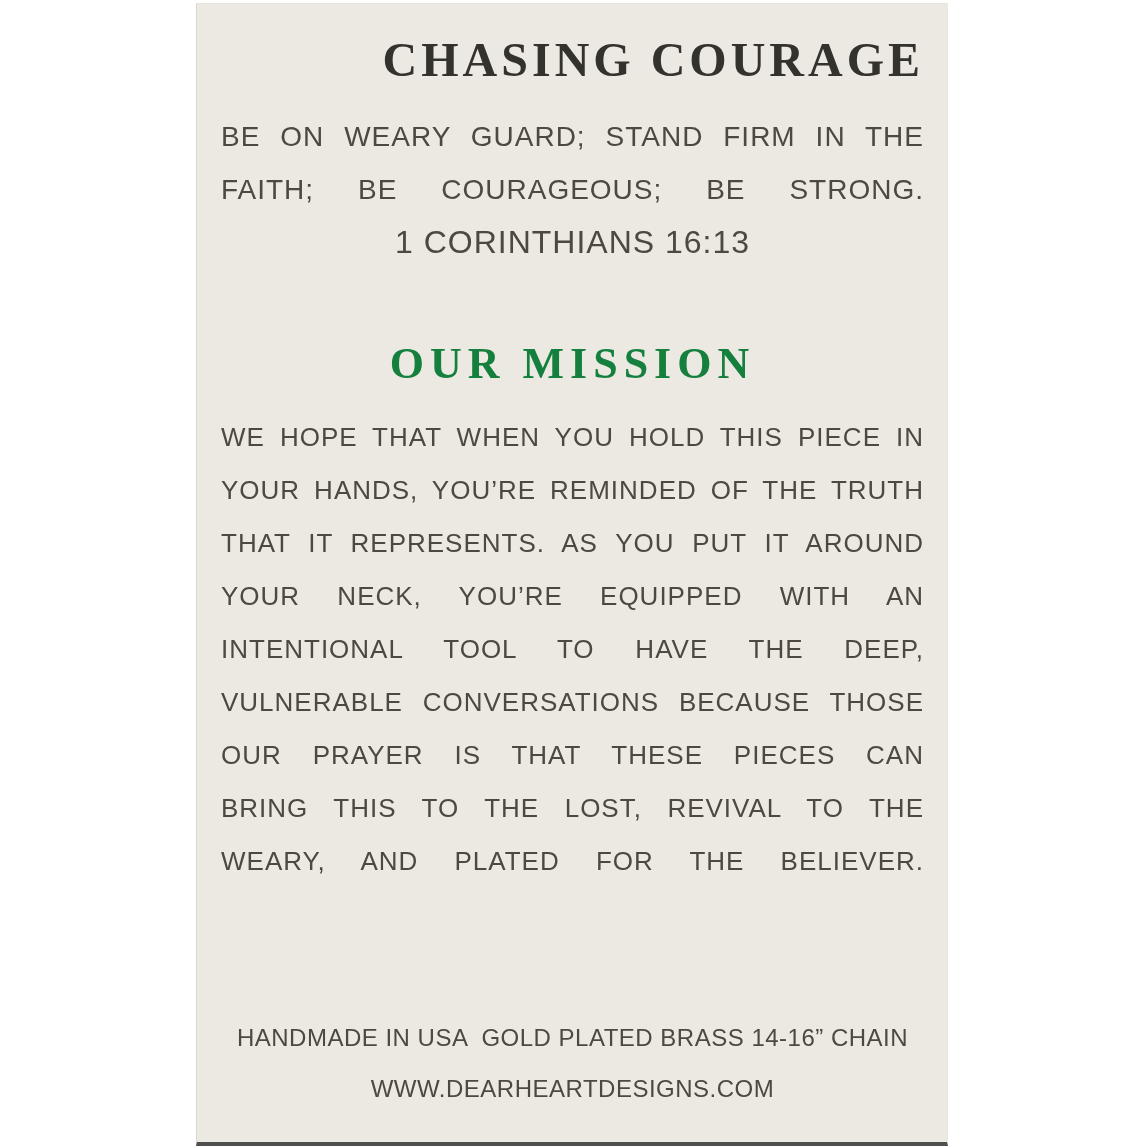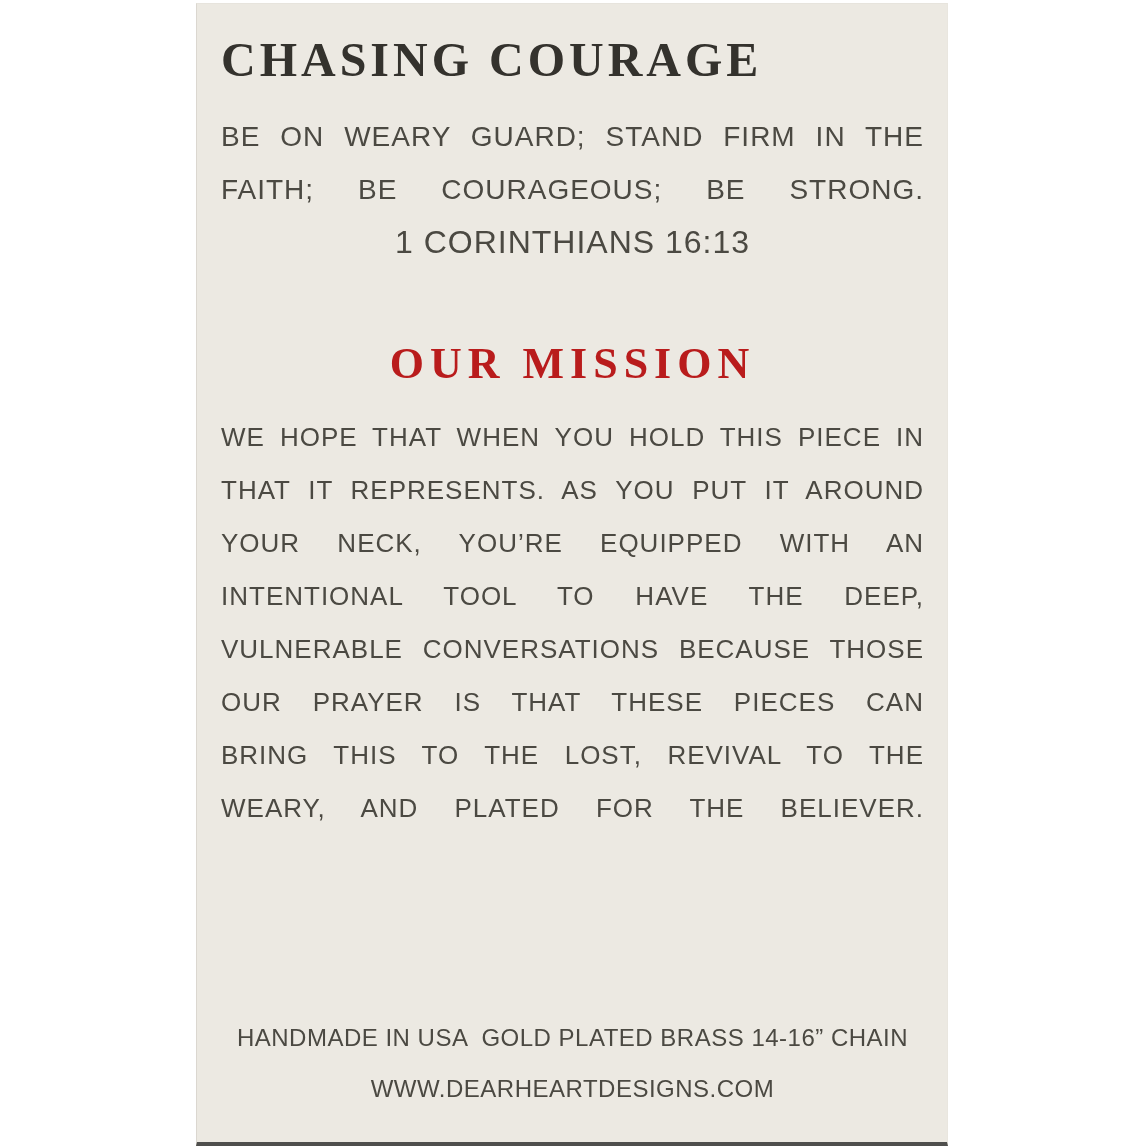--- a/index.html
+++ b/index.html
@@ -38,7 +38,7 @@
     font-weight: 600;
     line-height: 56px;
     letter-spacing: 4px;
-    text-align: left;
+    text-align: right;
     color: #34322D;
     white-space: nowrap;
   }

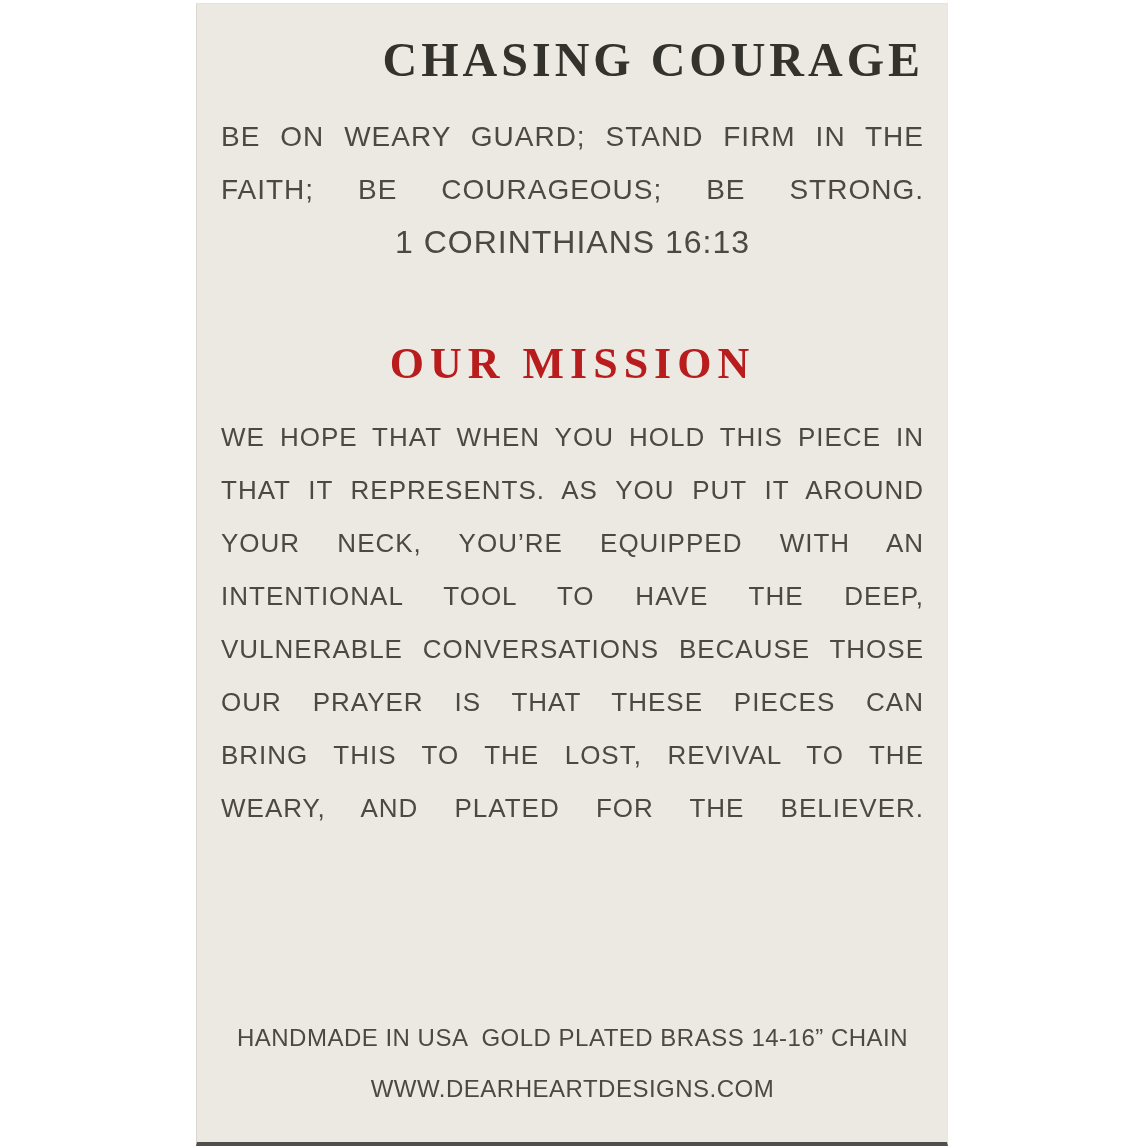--- a/index.html
+++ b/index.html
@@ -75,7 +75,7 @@
     line-height: 50px;
     letter-spacing: 6px;
     text-align: center;
-    color: #b91c1c;
+    color: #15803d;
     white-space: nowrap;
   }
   .mission {

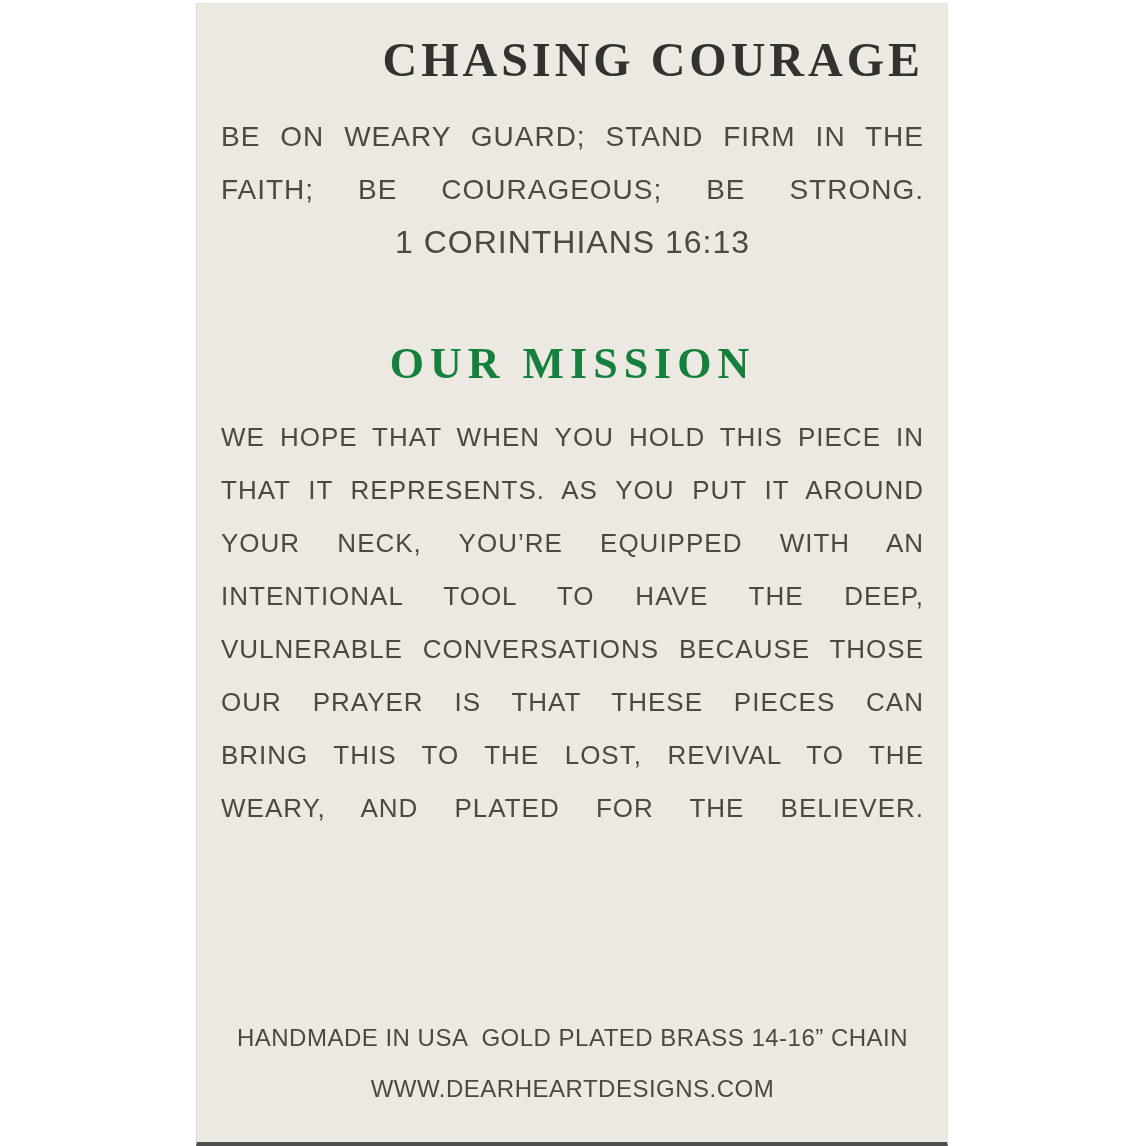--- a/index.html
+++ b/index.html
@@ -114,6 +114,7 @@
 
     <div class="mission">
       <div class="jline">WE HOPE THAT WHEN YOU HOLD THIS PIECE IN</div>
+      <div class="jline">YOUR HANDS, YOU’RE REMINDED OF THE TRUTH</div>
       <div class="jline">THAT IT REPRESENTS. AS YOU PUT IT AROUND</div>
       <div class="jline">YOUR NECK, YOU’RE EQUIPPED WITH AN</div>
       <div class="jline">INTENTIONAL TOOL TO HAVE THE DEEP,</div>

